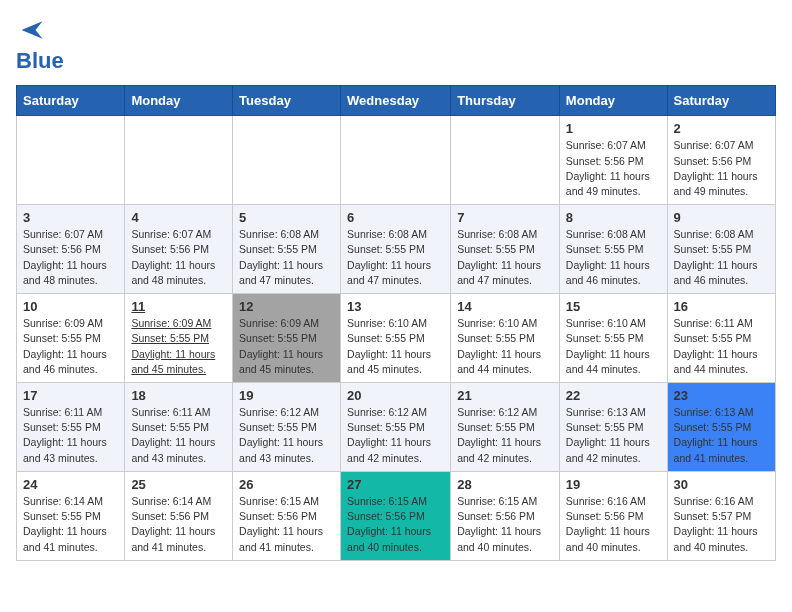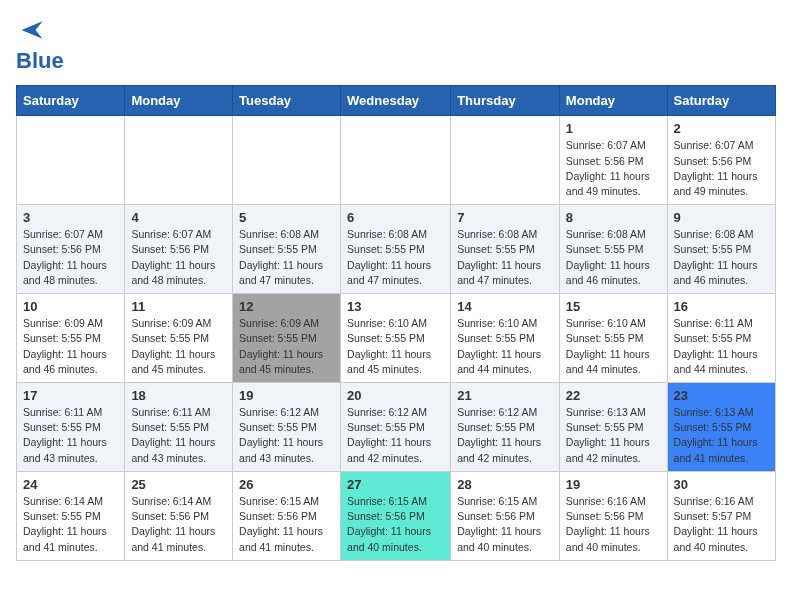--- a/index.html
+++ b/index.html
@@ -201,7 +201,7 @@
 Daylight: 11 hours
 and 46 minutes.</div>
         </td>
-        <td style="background: rgb(255, 255, 255);">
+        <td style="background: rgb(255, 255, 255); text-decoration: underline;">
           <span class="day-num">11</span>
           <div class="cell-text" style="white-space: pre-line;">Sunrise: 6:09 AM
 Sunset: 5:55 PM

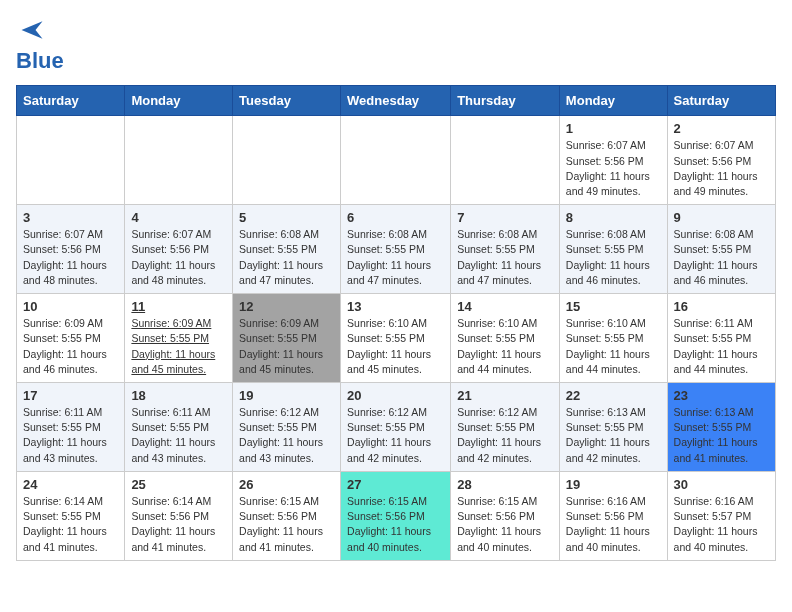--- a/index.html
+++ b/index.html
@@ -317,7 +317,7 @@
 Daylight: 11 hours
 and 41 minutes.</div>
         </td>
-        <td style="background: #5eead4;">
+        <td style="background: #14b8a6;">
           <span class="day-num">27</span>
           <div class="cell-text" style="white-space: pre-line;">Sunrise: 6:15 AM
 Sunset: 5:56 PM

